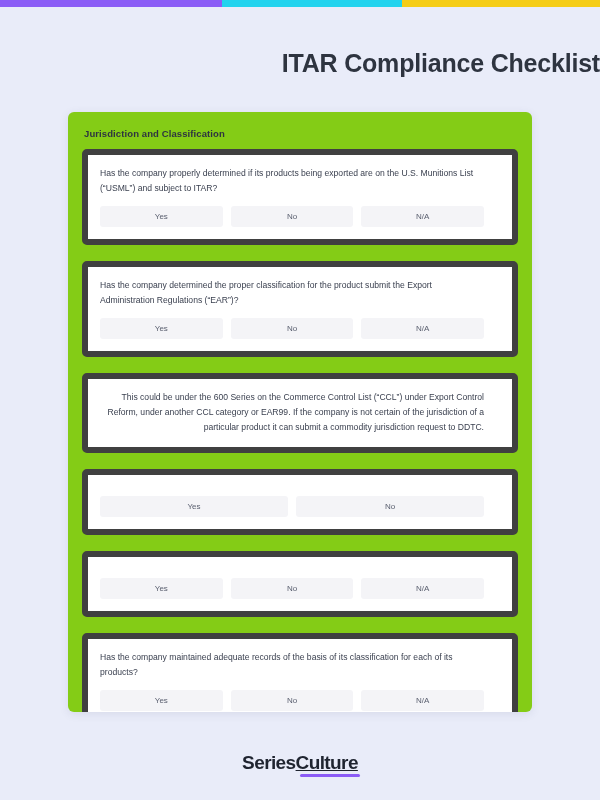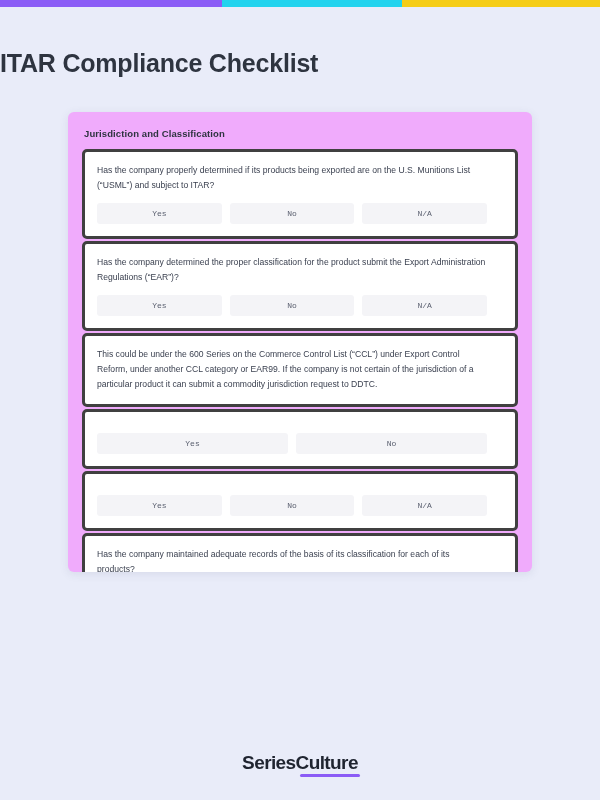--- a/index.html
+++ b/index.html
@@ -28,7 +28,7 @@
   .seg-yellow { flex: 1 1 auto; background: #f5cd18; }
 
   .title {
-    text-align: left;
+    text-align: right;
     font-size: 25px;
     font-weight: bold;
     color: #2e3440;

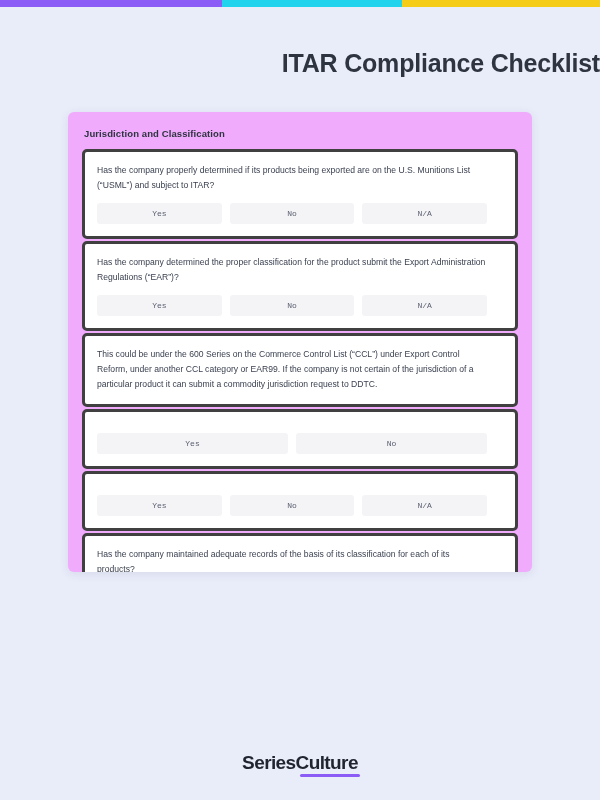--- a/index.html
+++ b/index.html
@@ -41,8 +41,8 @@
     left: 68px;
     top: 112px;
     width: 464px;
-    height: 460px;
-    background: #f0abfc;
+    height: 600px;
+    background: #84cc16;
     border-radius: 6px;
     box-shadow: 0 2px 10px rgba(60,60,100,0.10);
     overflow: hidden;

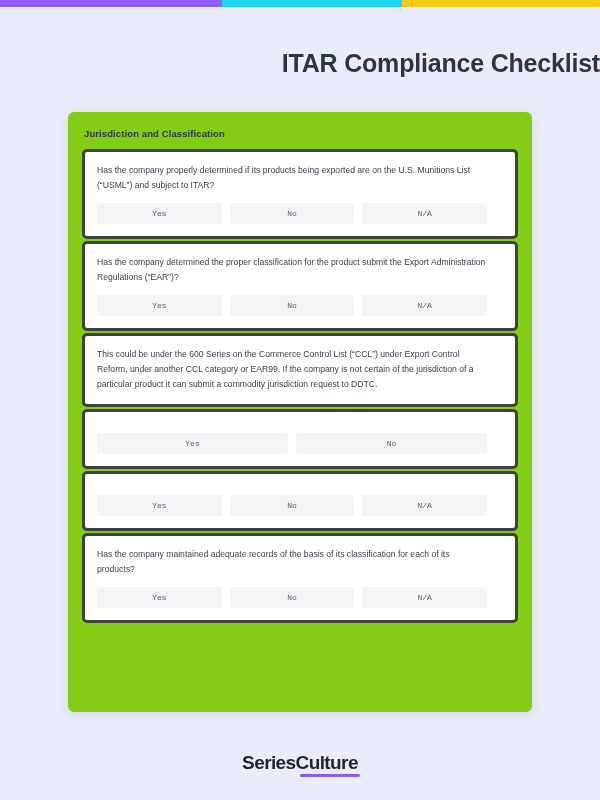--- a/index.html
+++ b/index.html
@@ -61,10 +61,10 @@
   }
 
   .qblock {
-    border: 3px solid #404040;
+    border: 6px solid #404040;
     border-radius: 5px;
     padding: 11px 28px 12px 12px;
-    margin-bottom: 2px;
+    margin-bottom: 16px;
     background: #fff;
   }
 

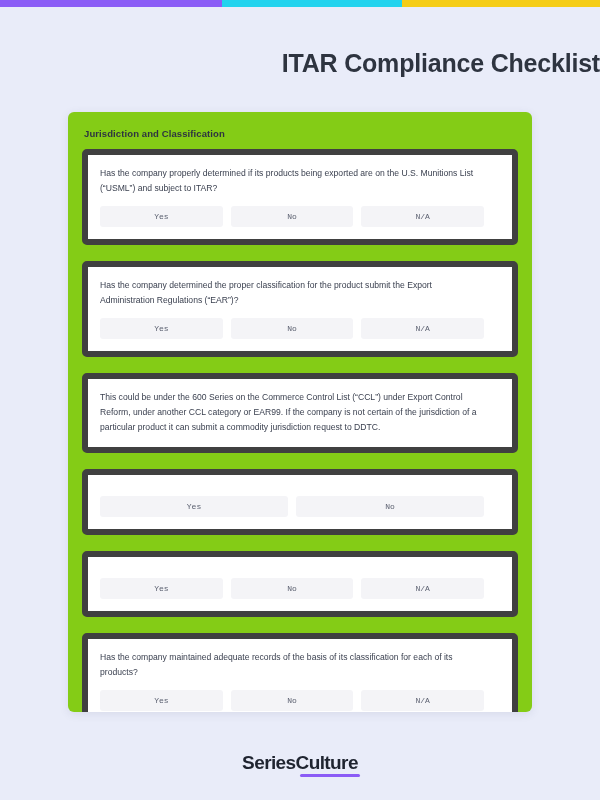--- a/index.html
+++ b/index.html
@@ -87,7 +87,6 @@
     font-size: 8px;
     color: #5b6070;
     padding: 6px 0 6px 0;
-    font-family: Liberation Mono, monospace;
   }
 
   .note .qtext { color: #3b4150; }

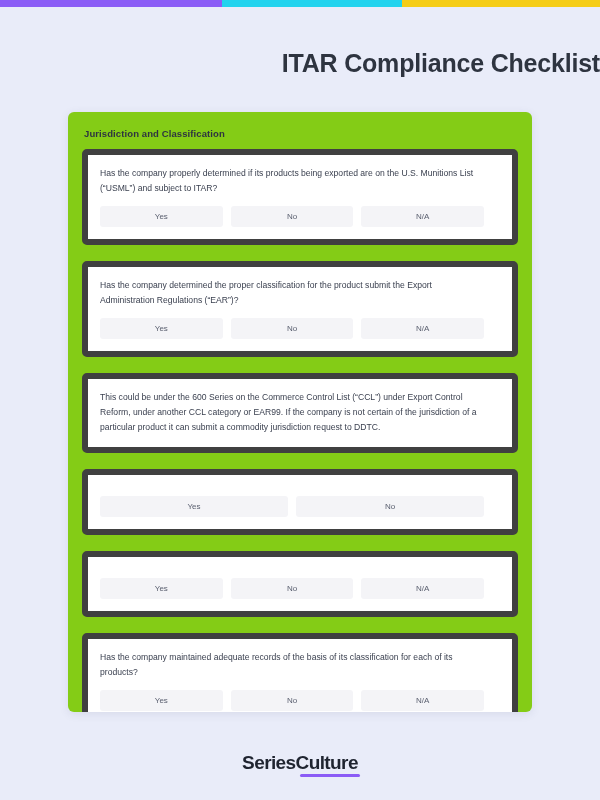--- a/index.html
+++ b/index.html
@@ -89,7 +89,7 @@
     padding: 6px 0 6px 0;
   }
 
-  .note .qtext { color: #3b4150; }
+  .note .qtext { color: #3b4150; text-align: right; }
 
   .footer {
     position: absolute;

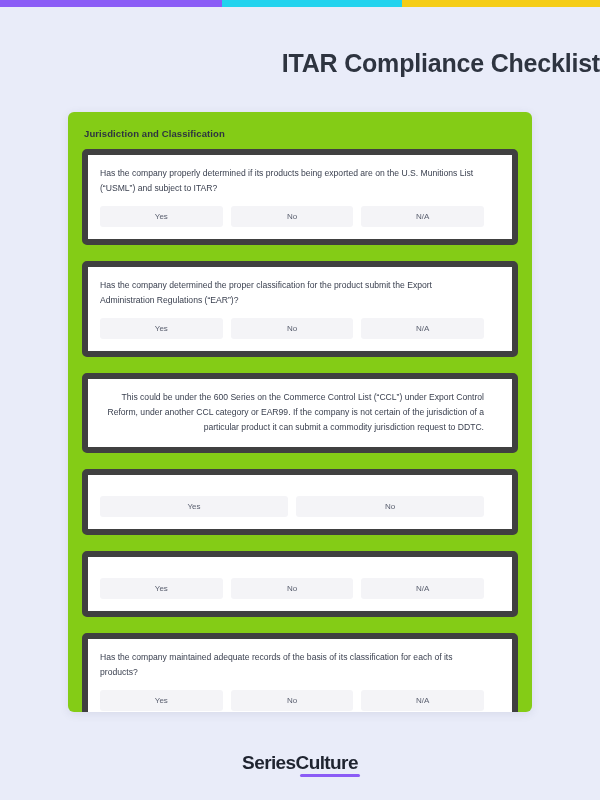--- a/index.html
+++ b/index.html
@@ -106,7 +106,7 @@
     color: #1f2430;
     letter-spacing: -0.6px;
   }
-  .brand .culture { position: relative; }
+  .brand .culture { position: relative; text-decoration: underline; }
   .brand .underline {
     position: absolute;
     left: 50%;

